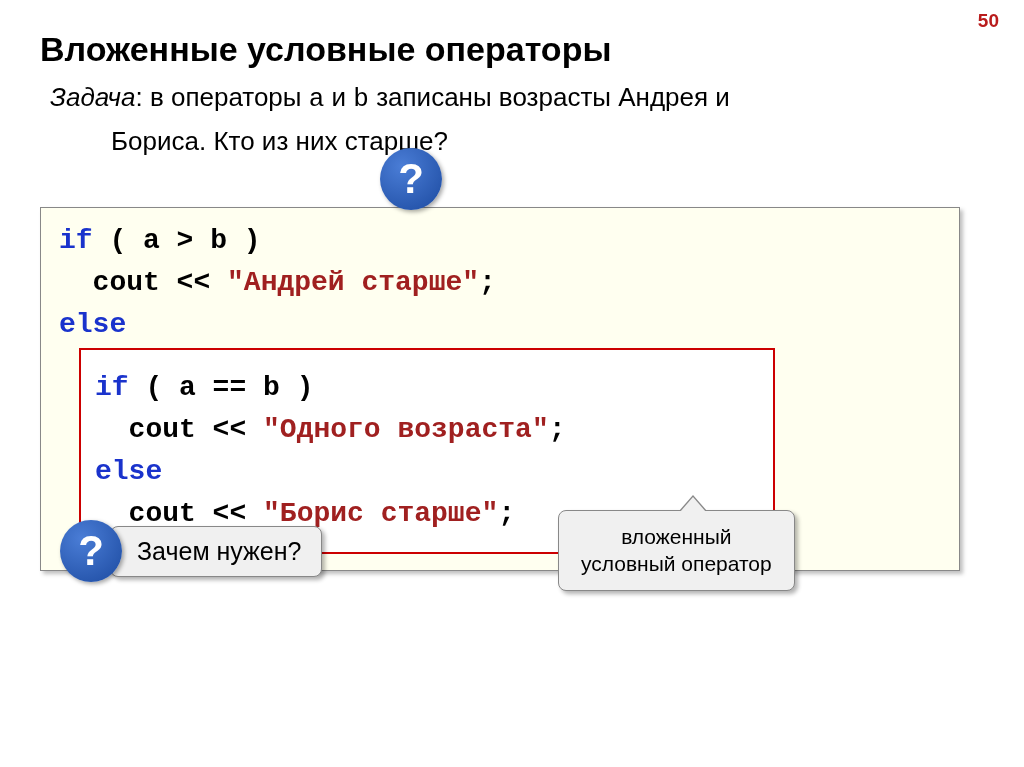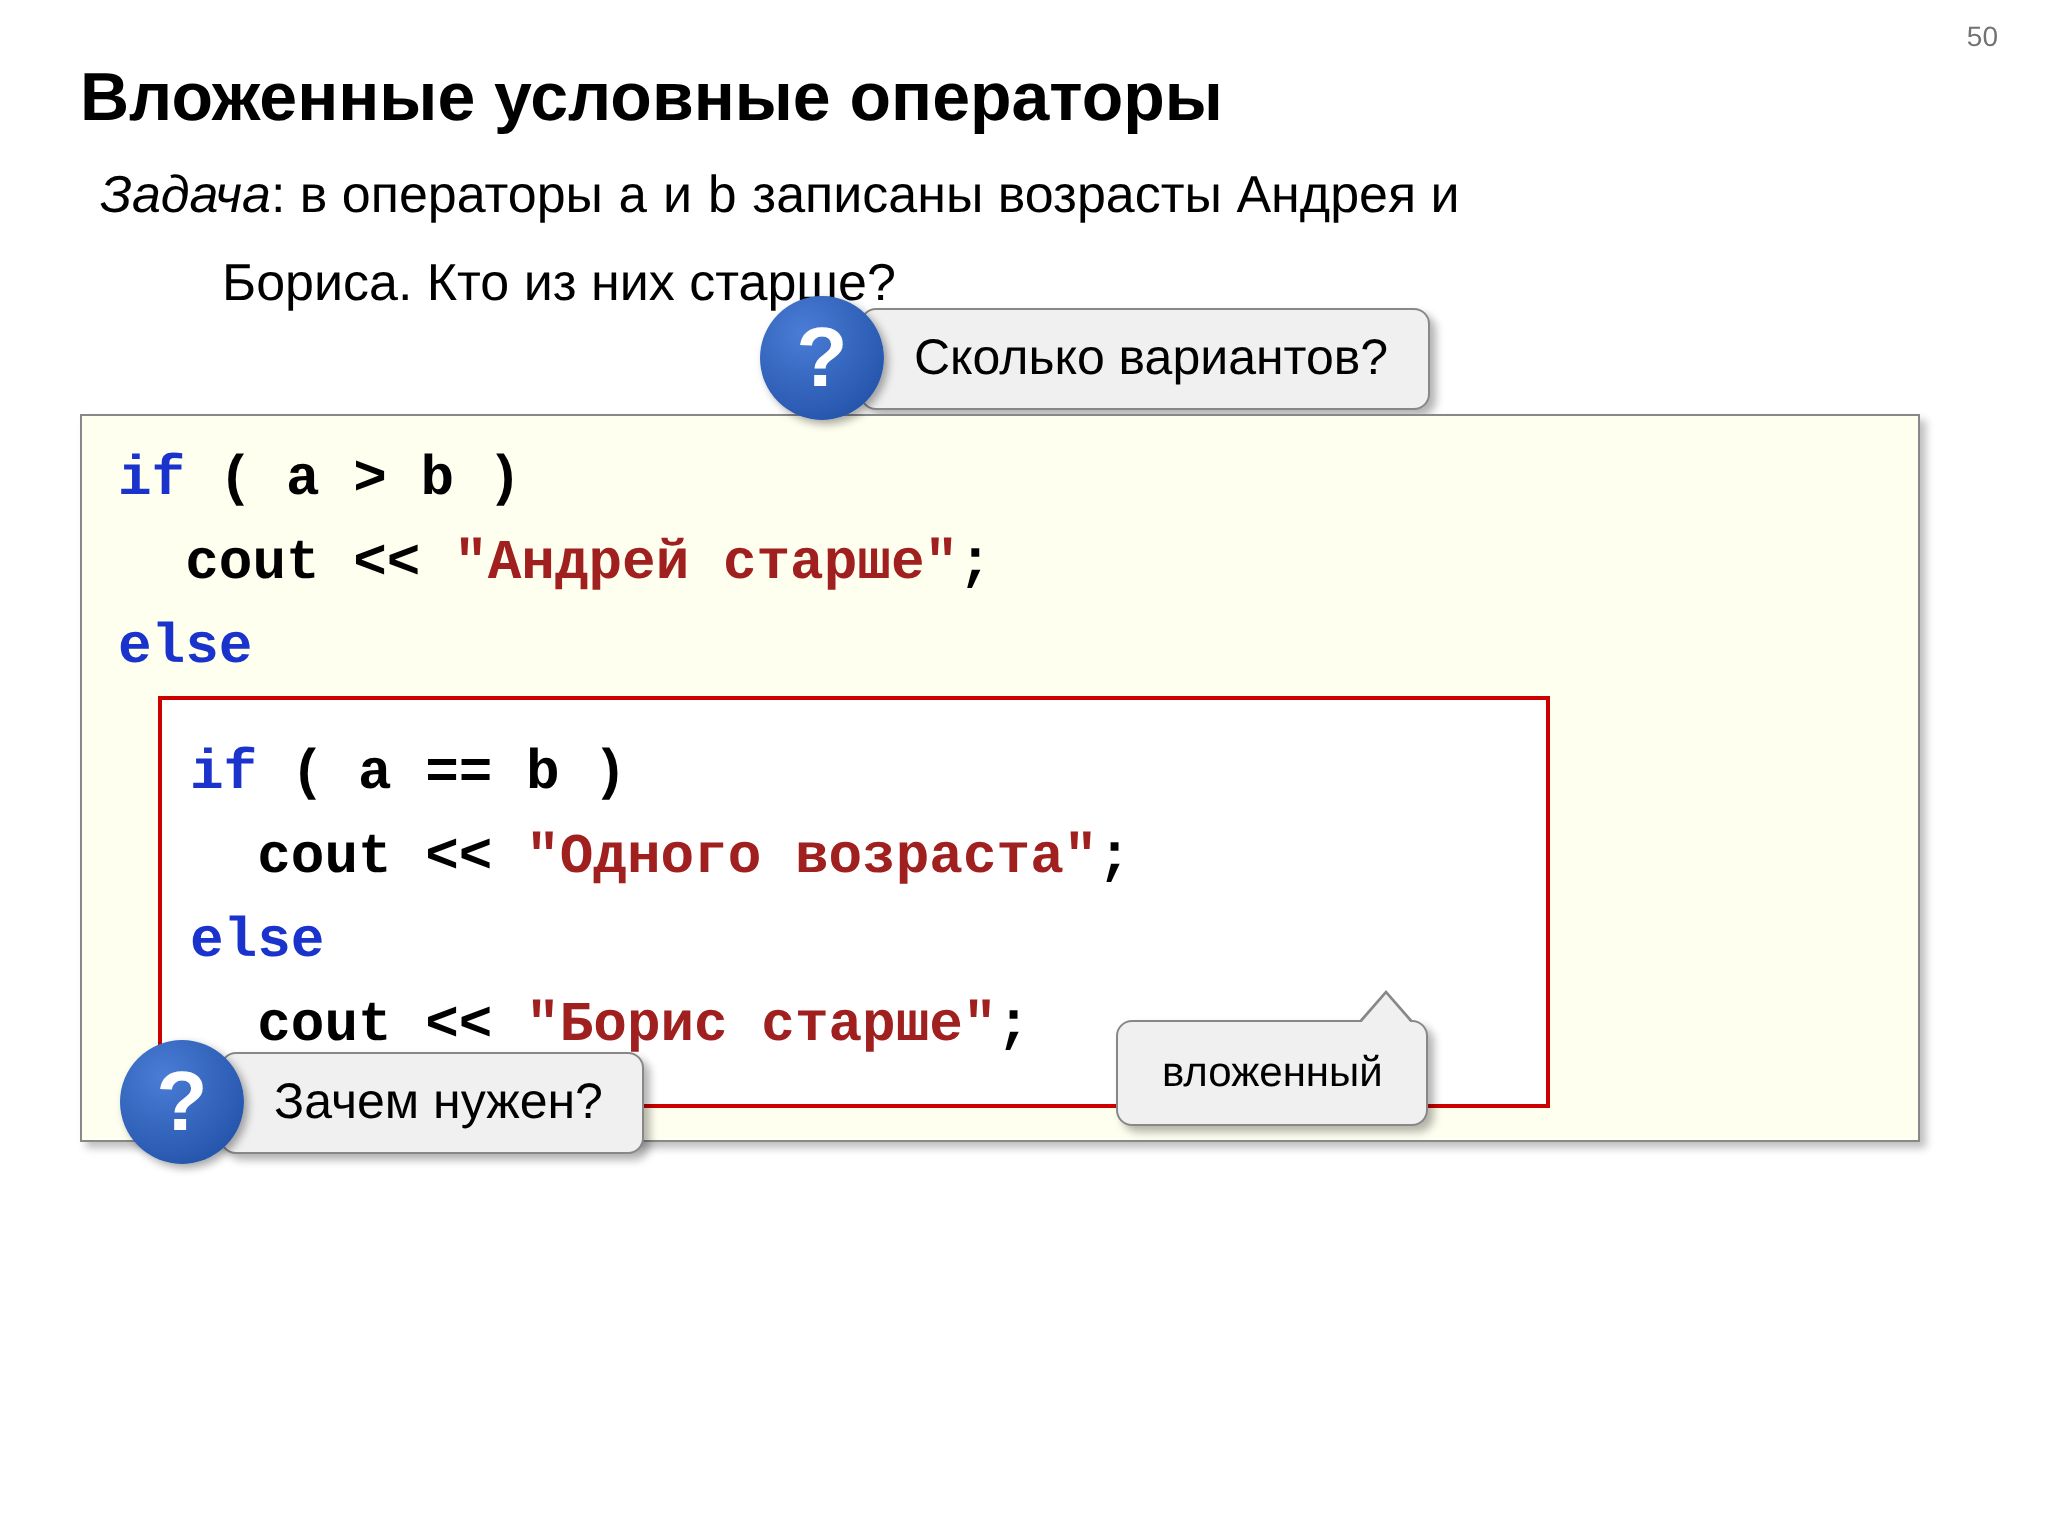--- a/index.html
+++ b/index.html
@@ -19,9 +19,9 @@
       position: absolute;
       top: 10px;
       right: 25px;
-      font-weight: normal;
-      font-size: 14px;
-      color: #737373;
+      font-weight: bold;
+      font-size: 19px;
+      color: #b91c1c;
     }
     .heading {
       font-size: 34px;

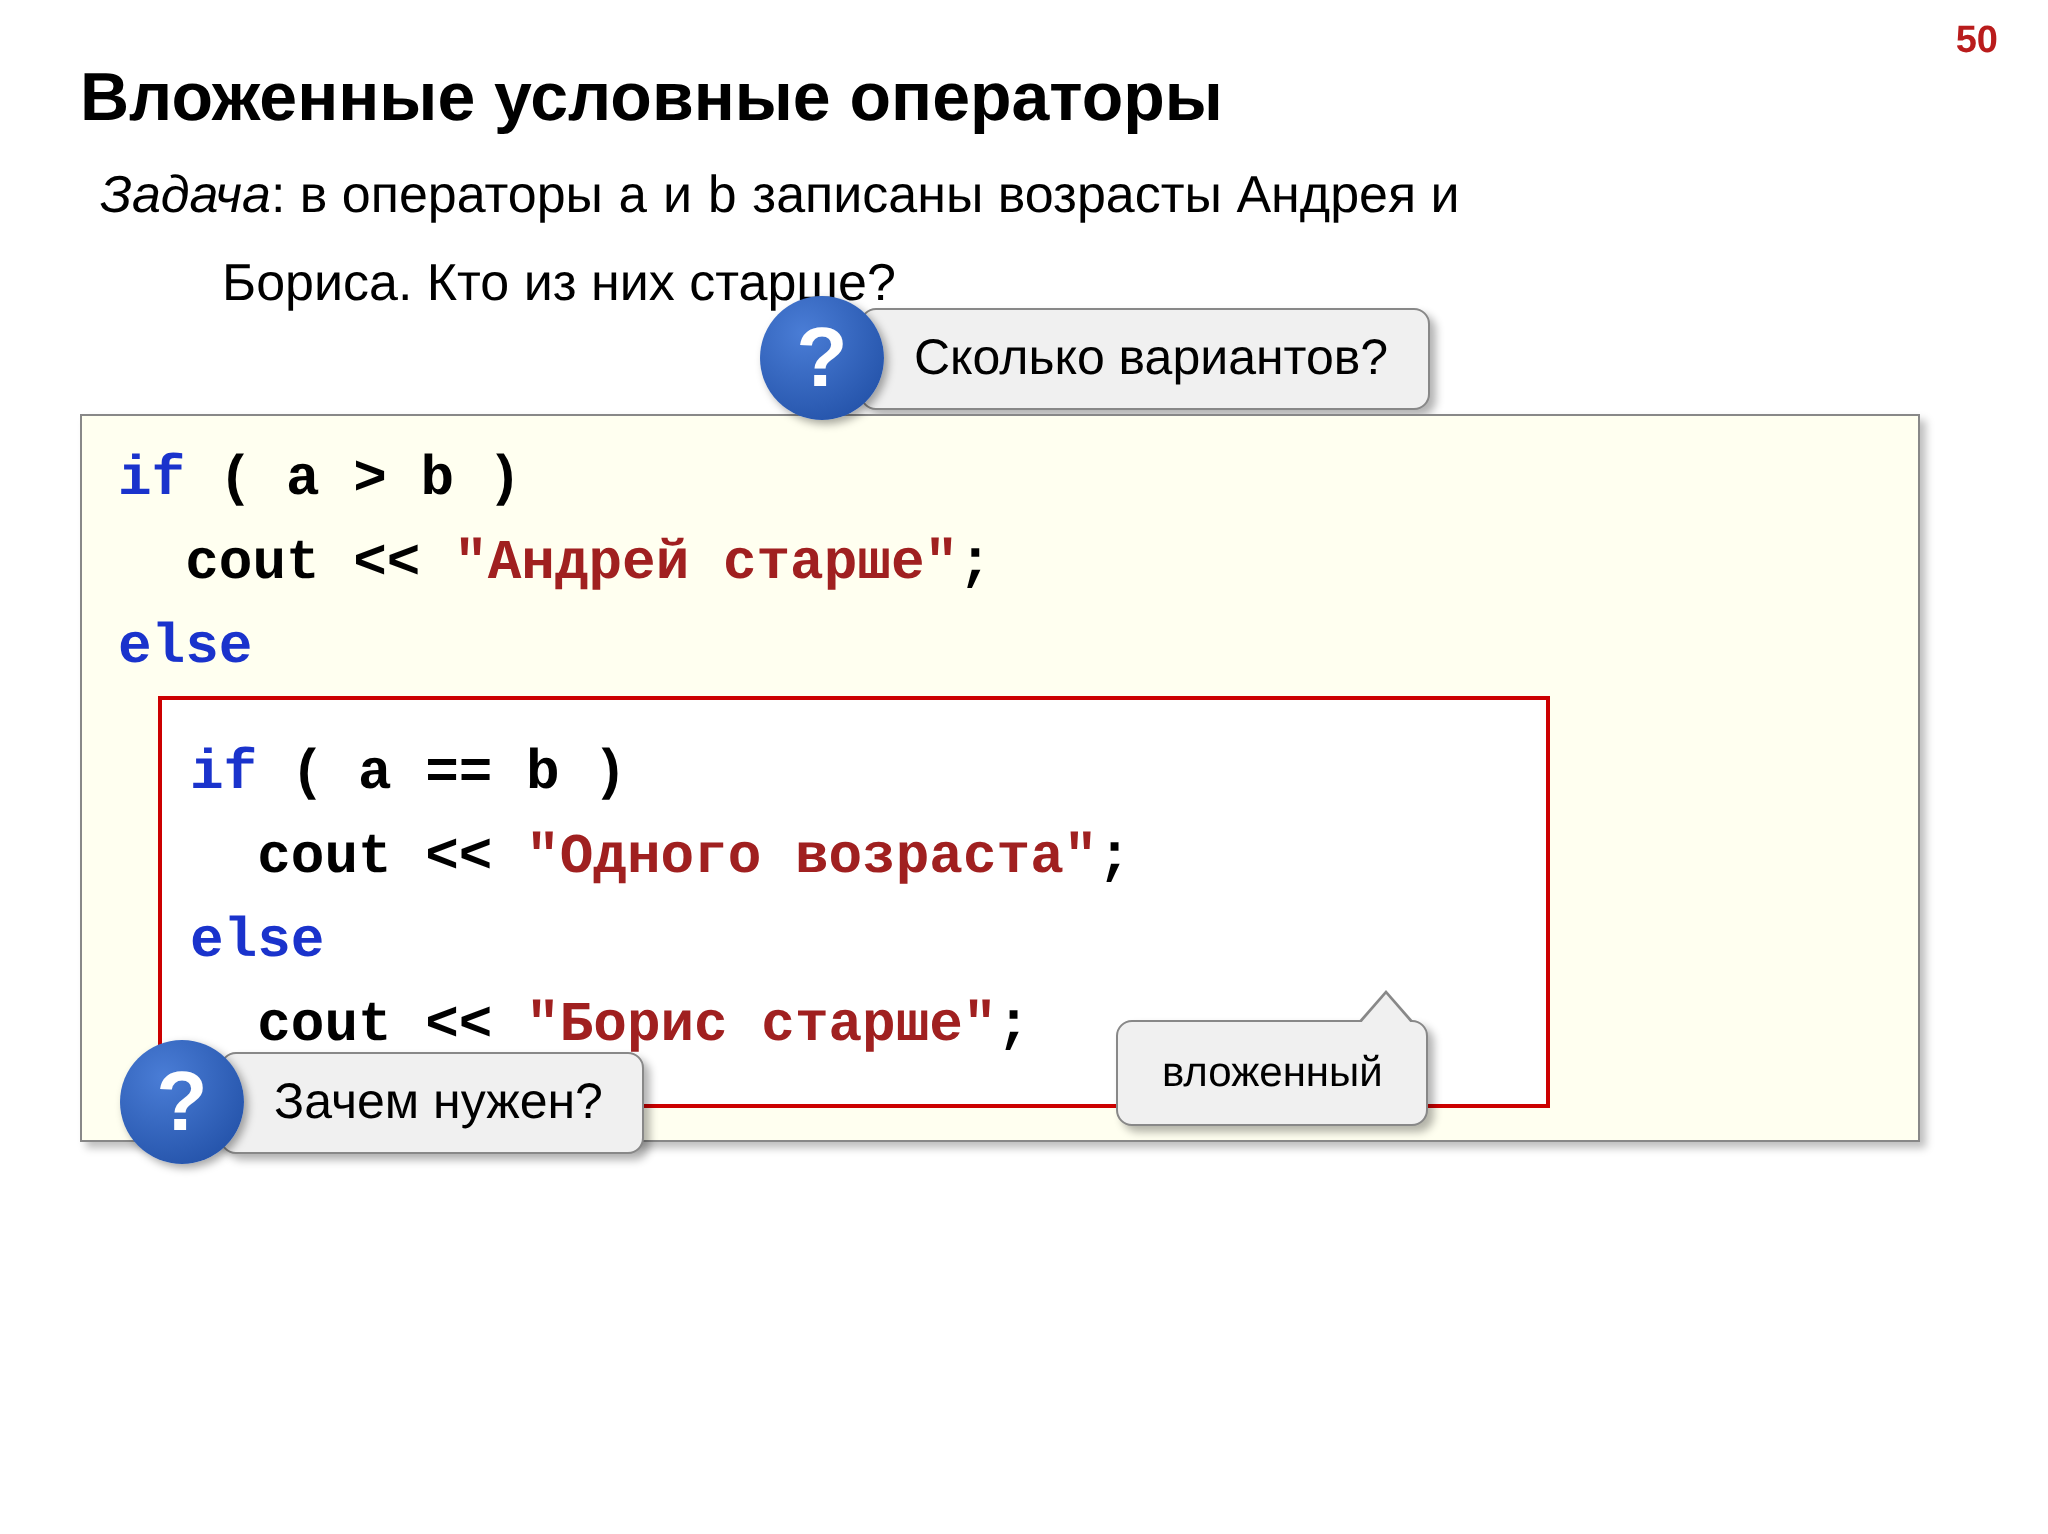--- a/index.html
+++ b/index.html
@@ -162,7 +162,6 @@
 
 <div class="callout-wrapper callout-1">
   <div class="question-circle">?</div>
-  <div class="callout-box">Сколько вариантов?</div>
 </div>
 
 <div class="code-outer">

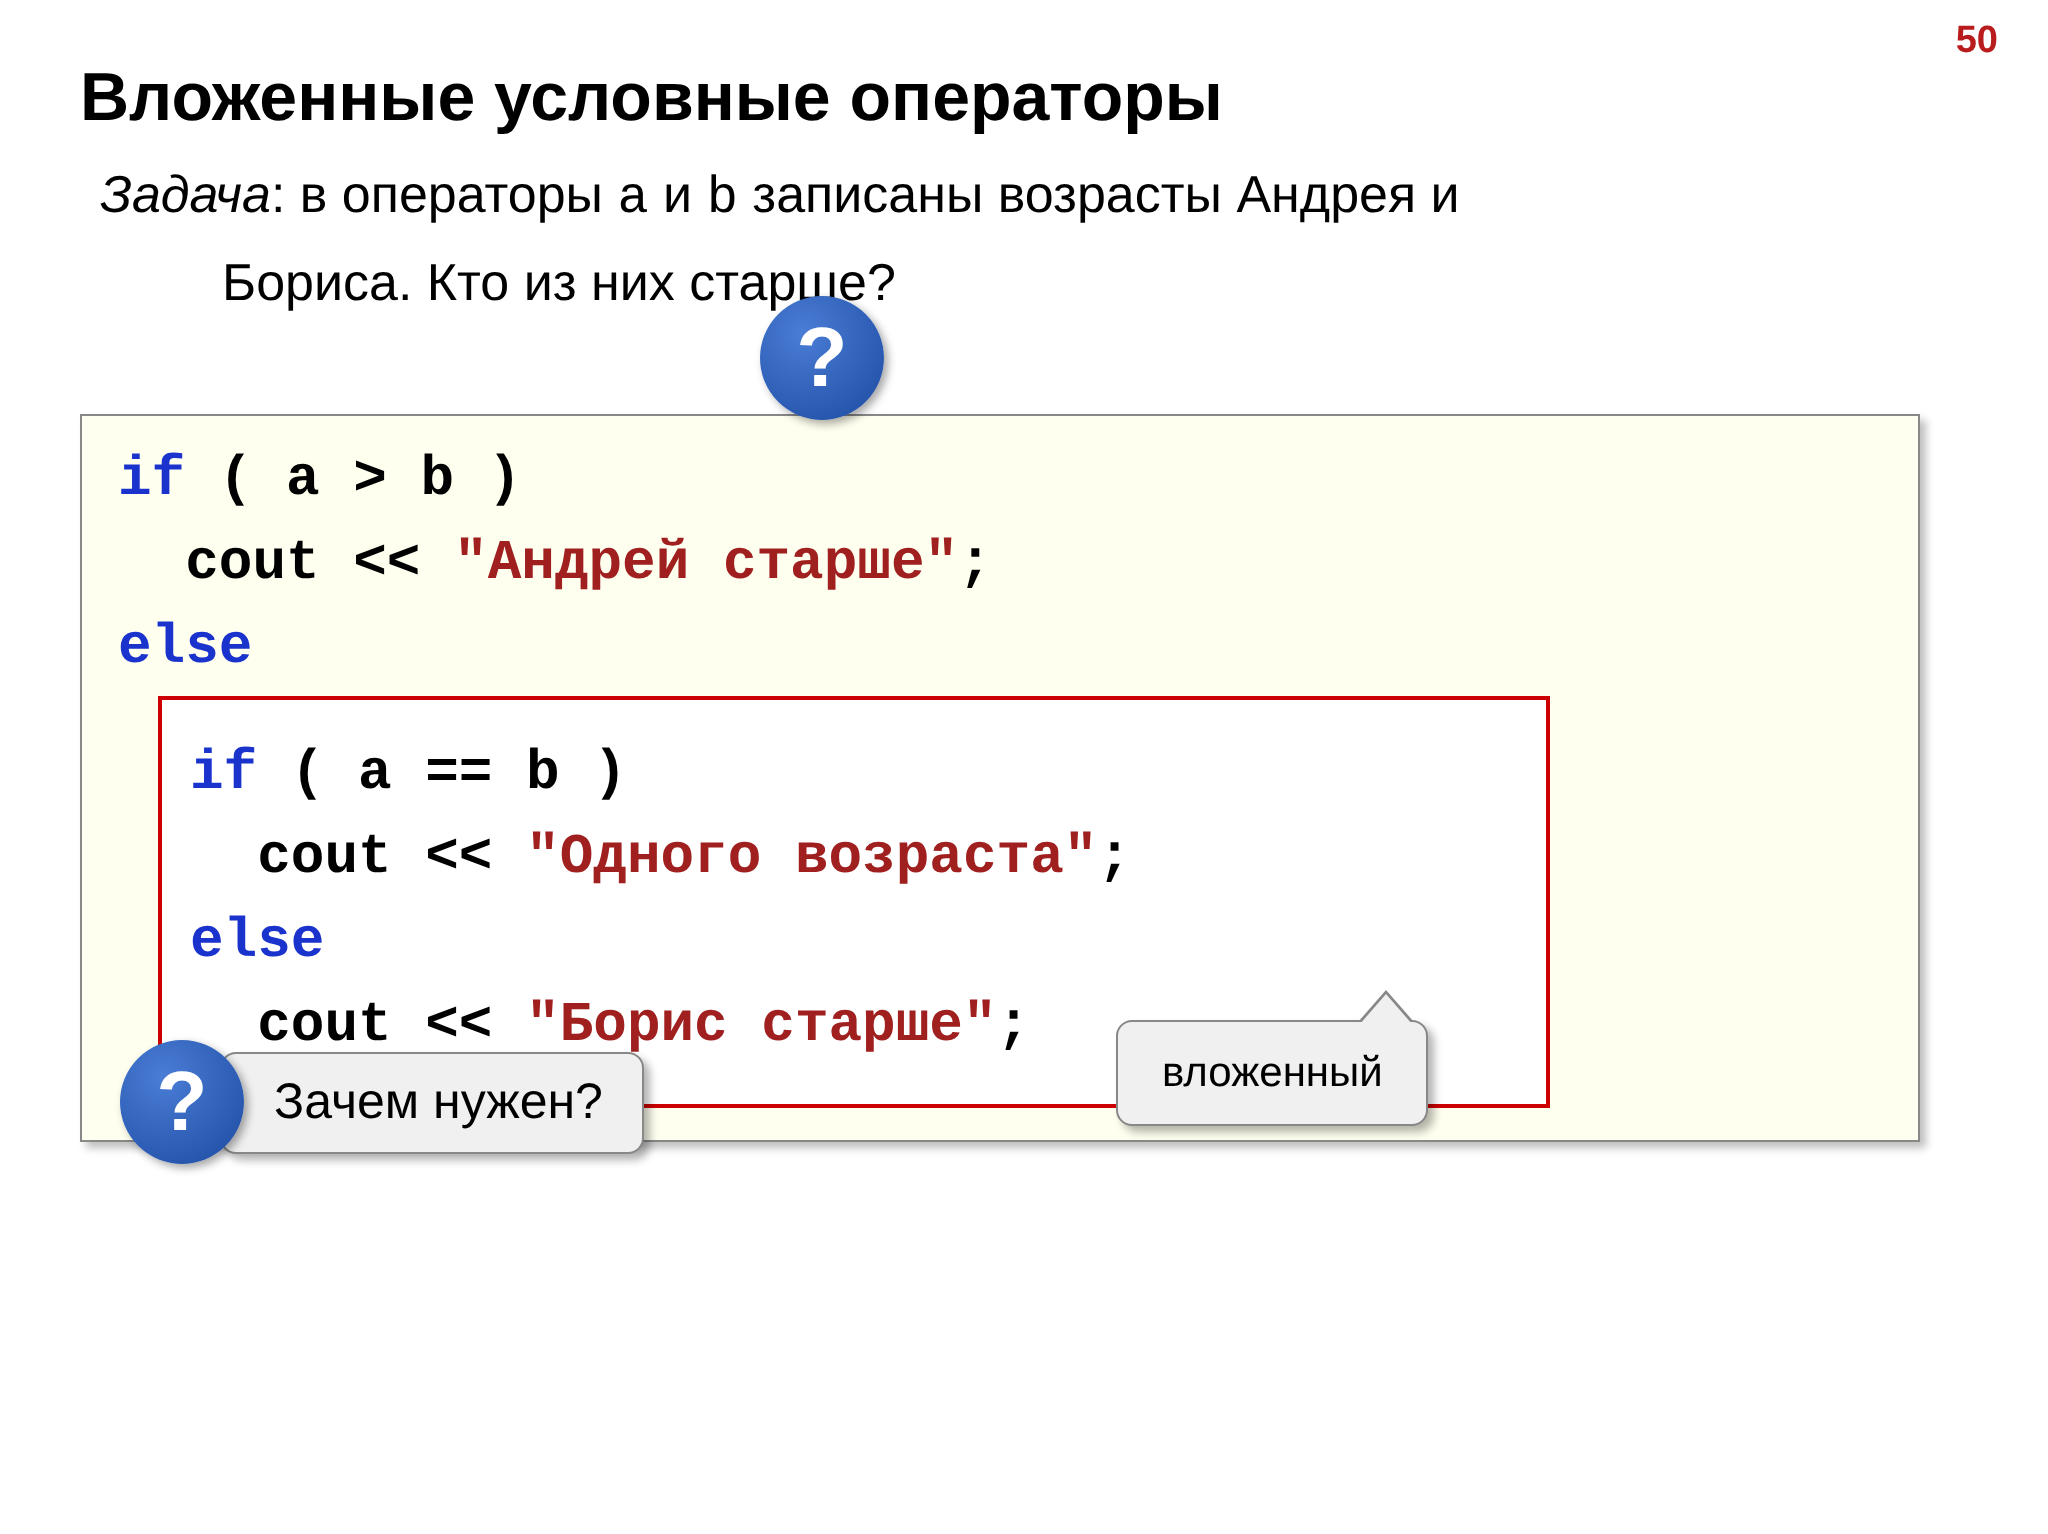--- a/index.html
+++ b/index.html
@@ -183,6 +183,7 @@
 
 <div class="callout-3">
   <div>вложенный</div>
+  <div>условный оператор</div>
 </div>
 
 </body></html>

